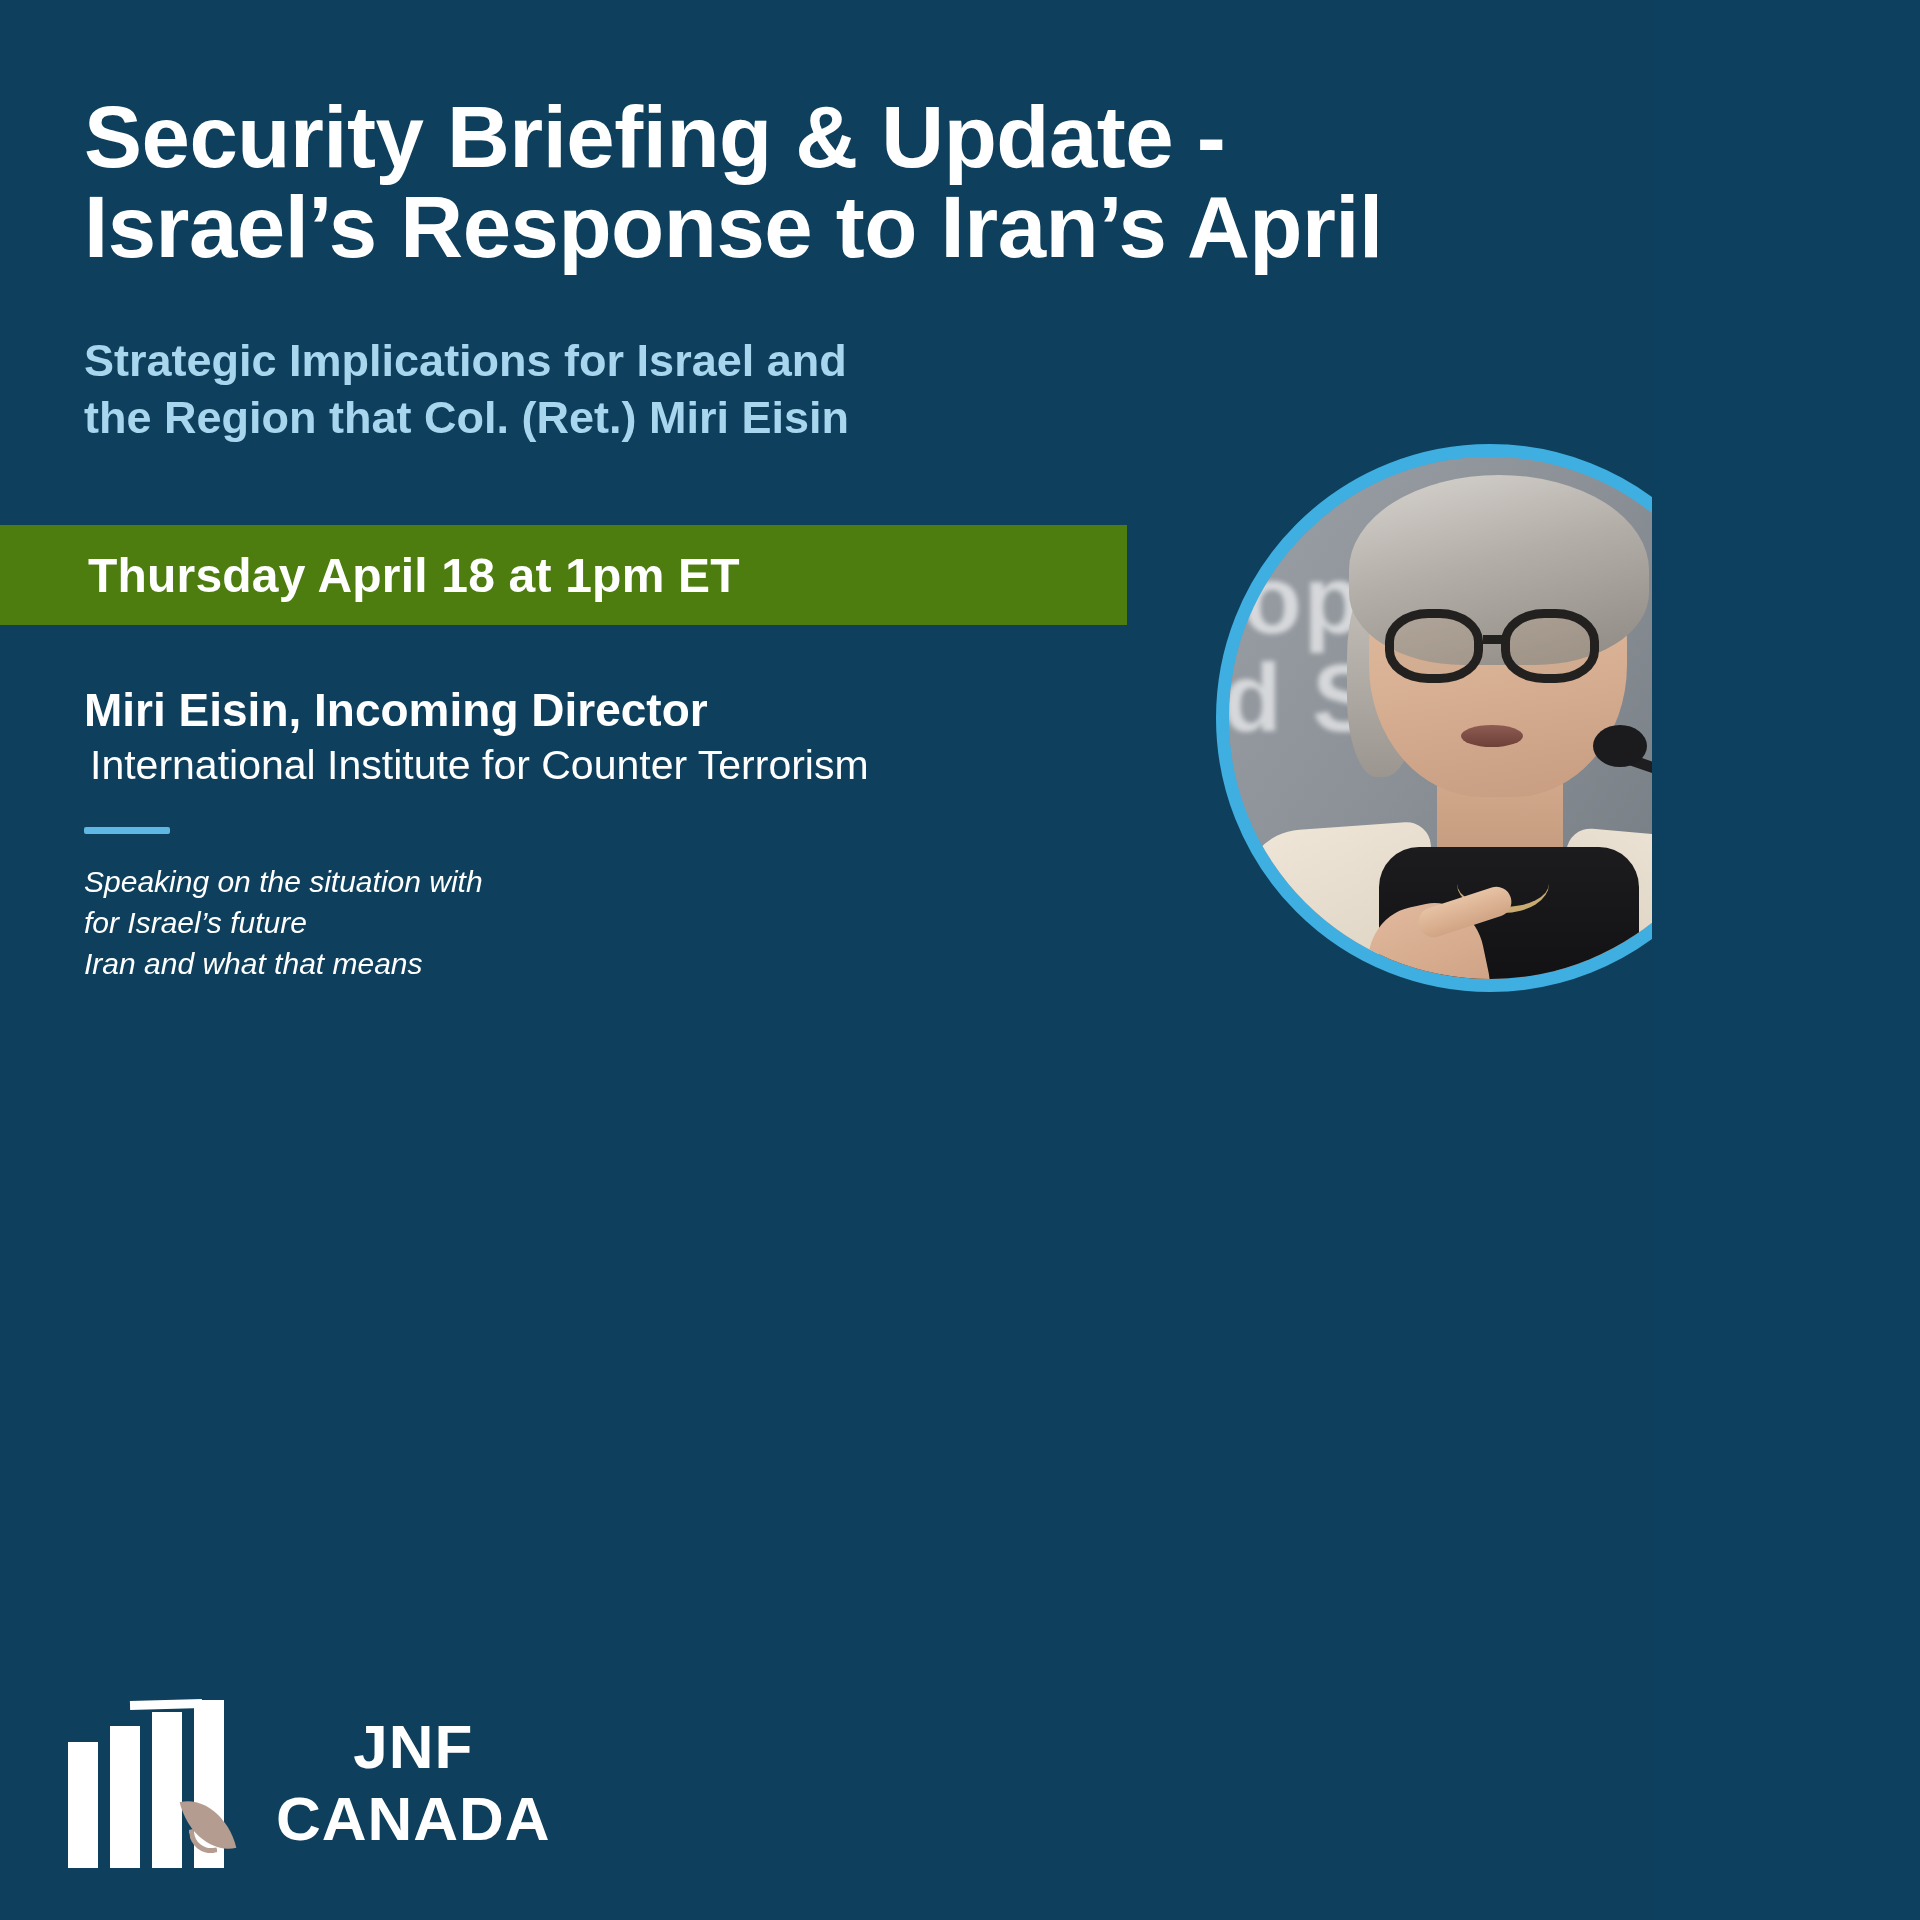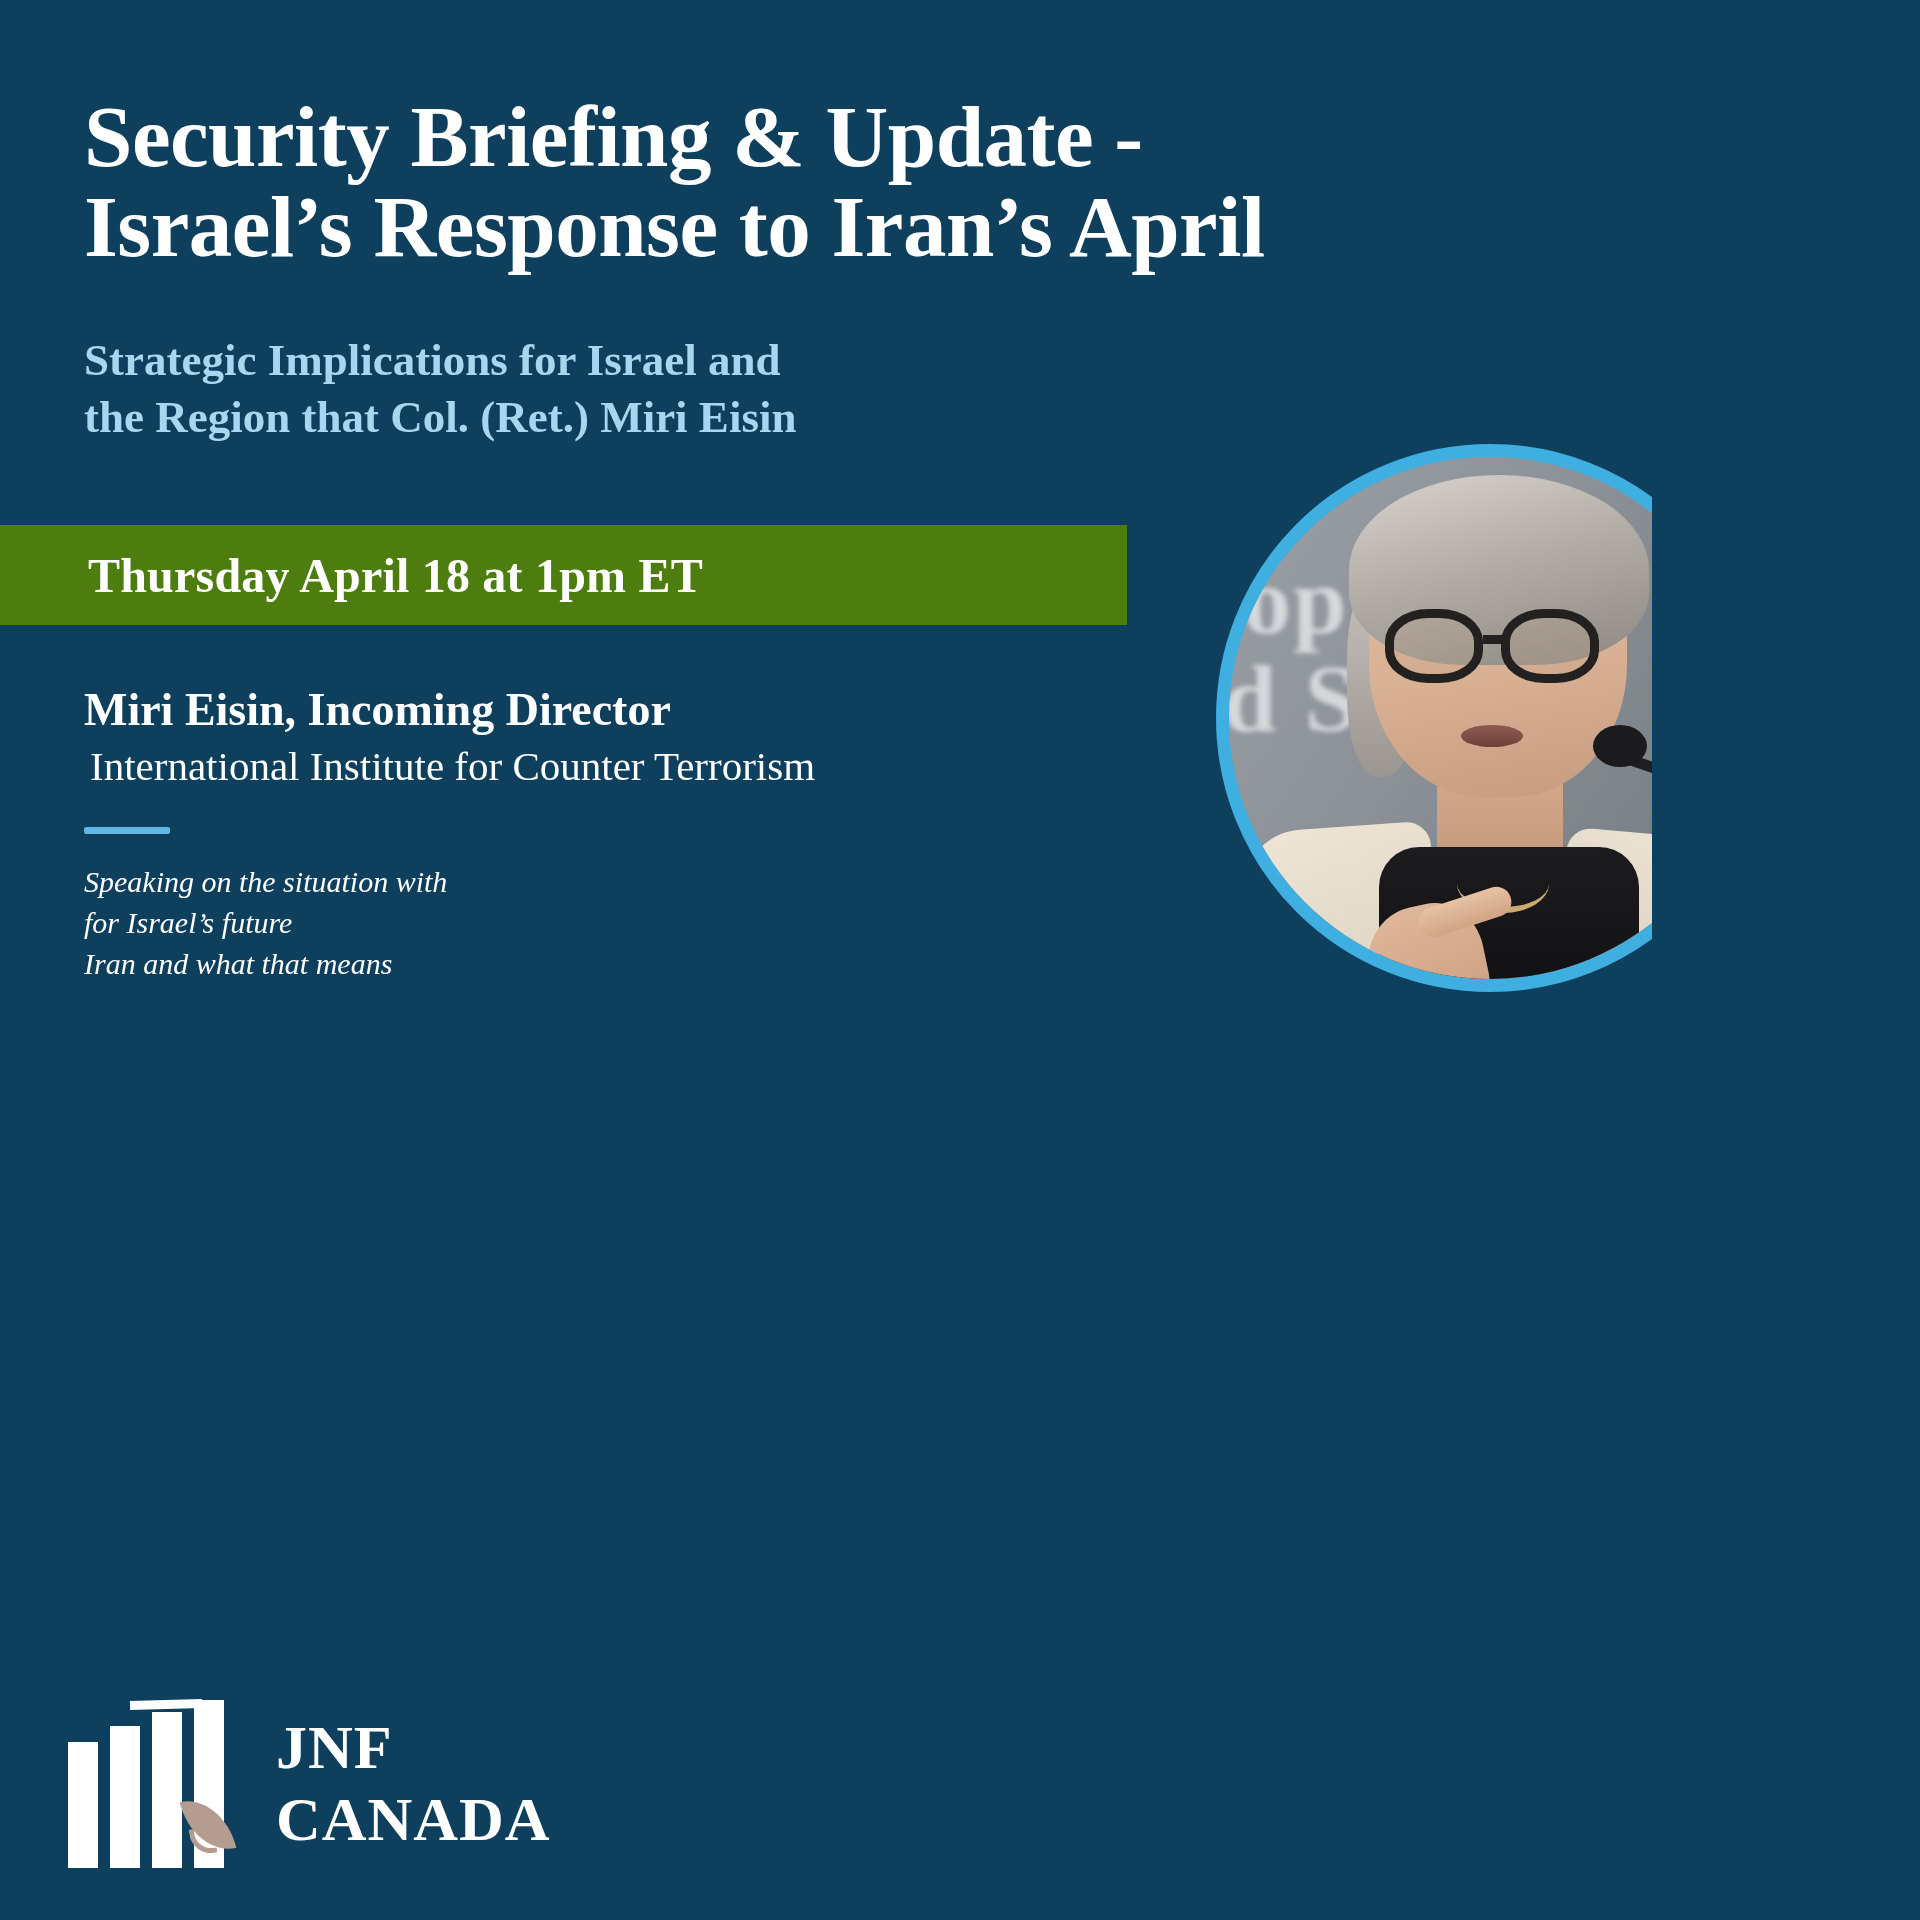--- a/index.html
+++ b/index.html
@@ -8,7 +8,7 @@
     position:relative;
     width:1652px; height:1920px;
     overflow:hidden;
-    font-family:Liberation Serif, serif;
+    font-family:Liberation Sans, sans-serif;
     background:#14506f;
   }
 

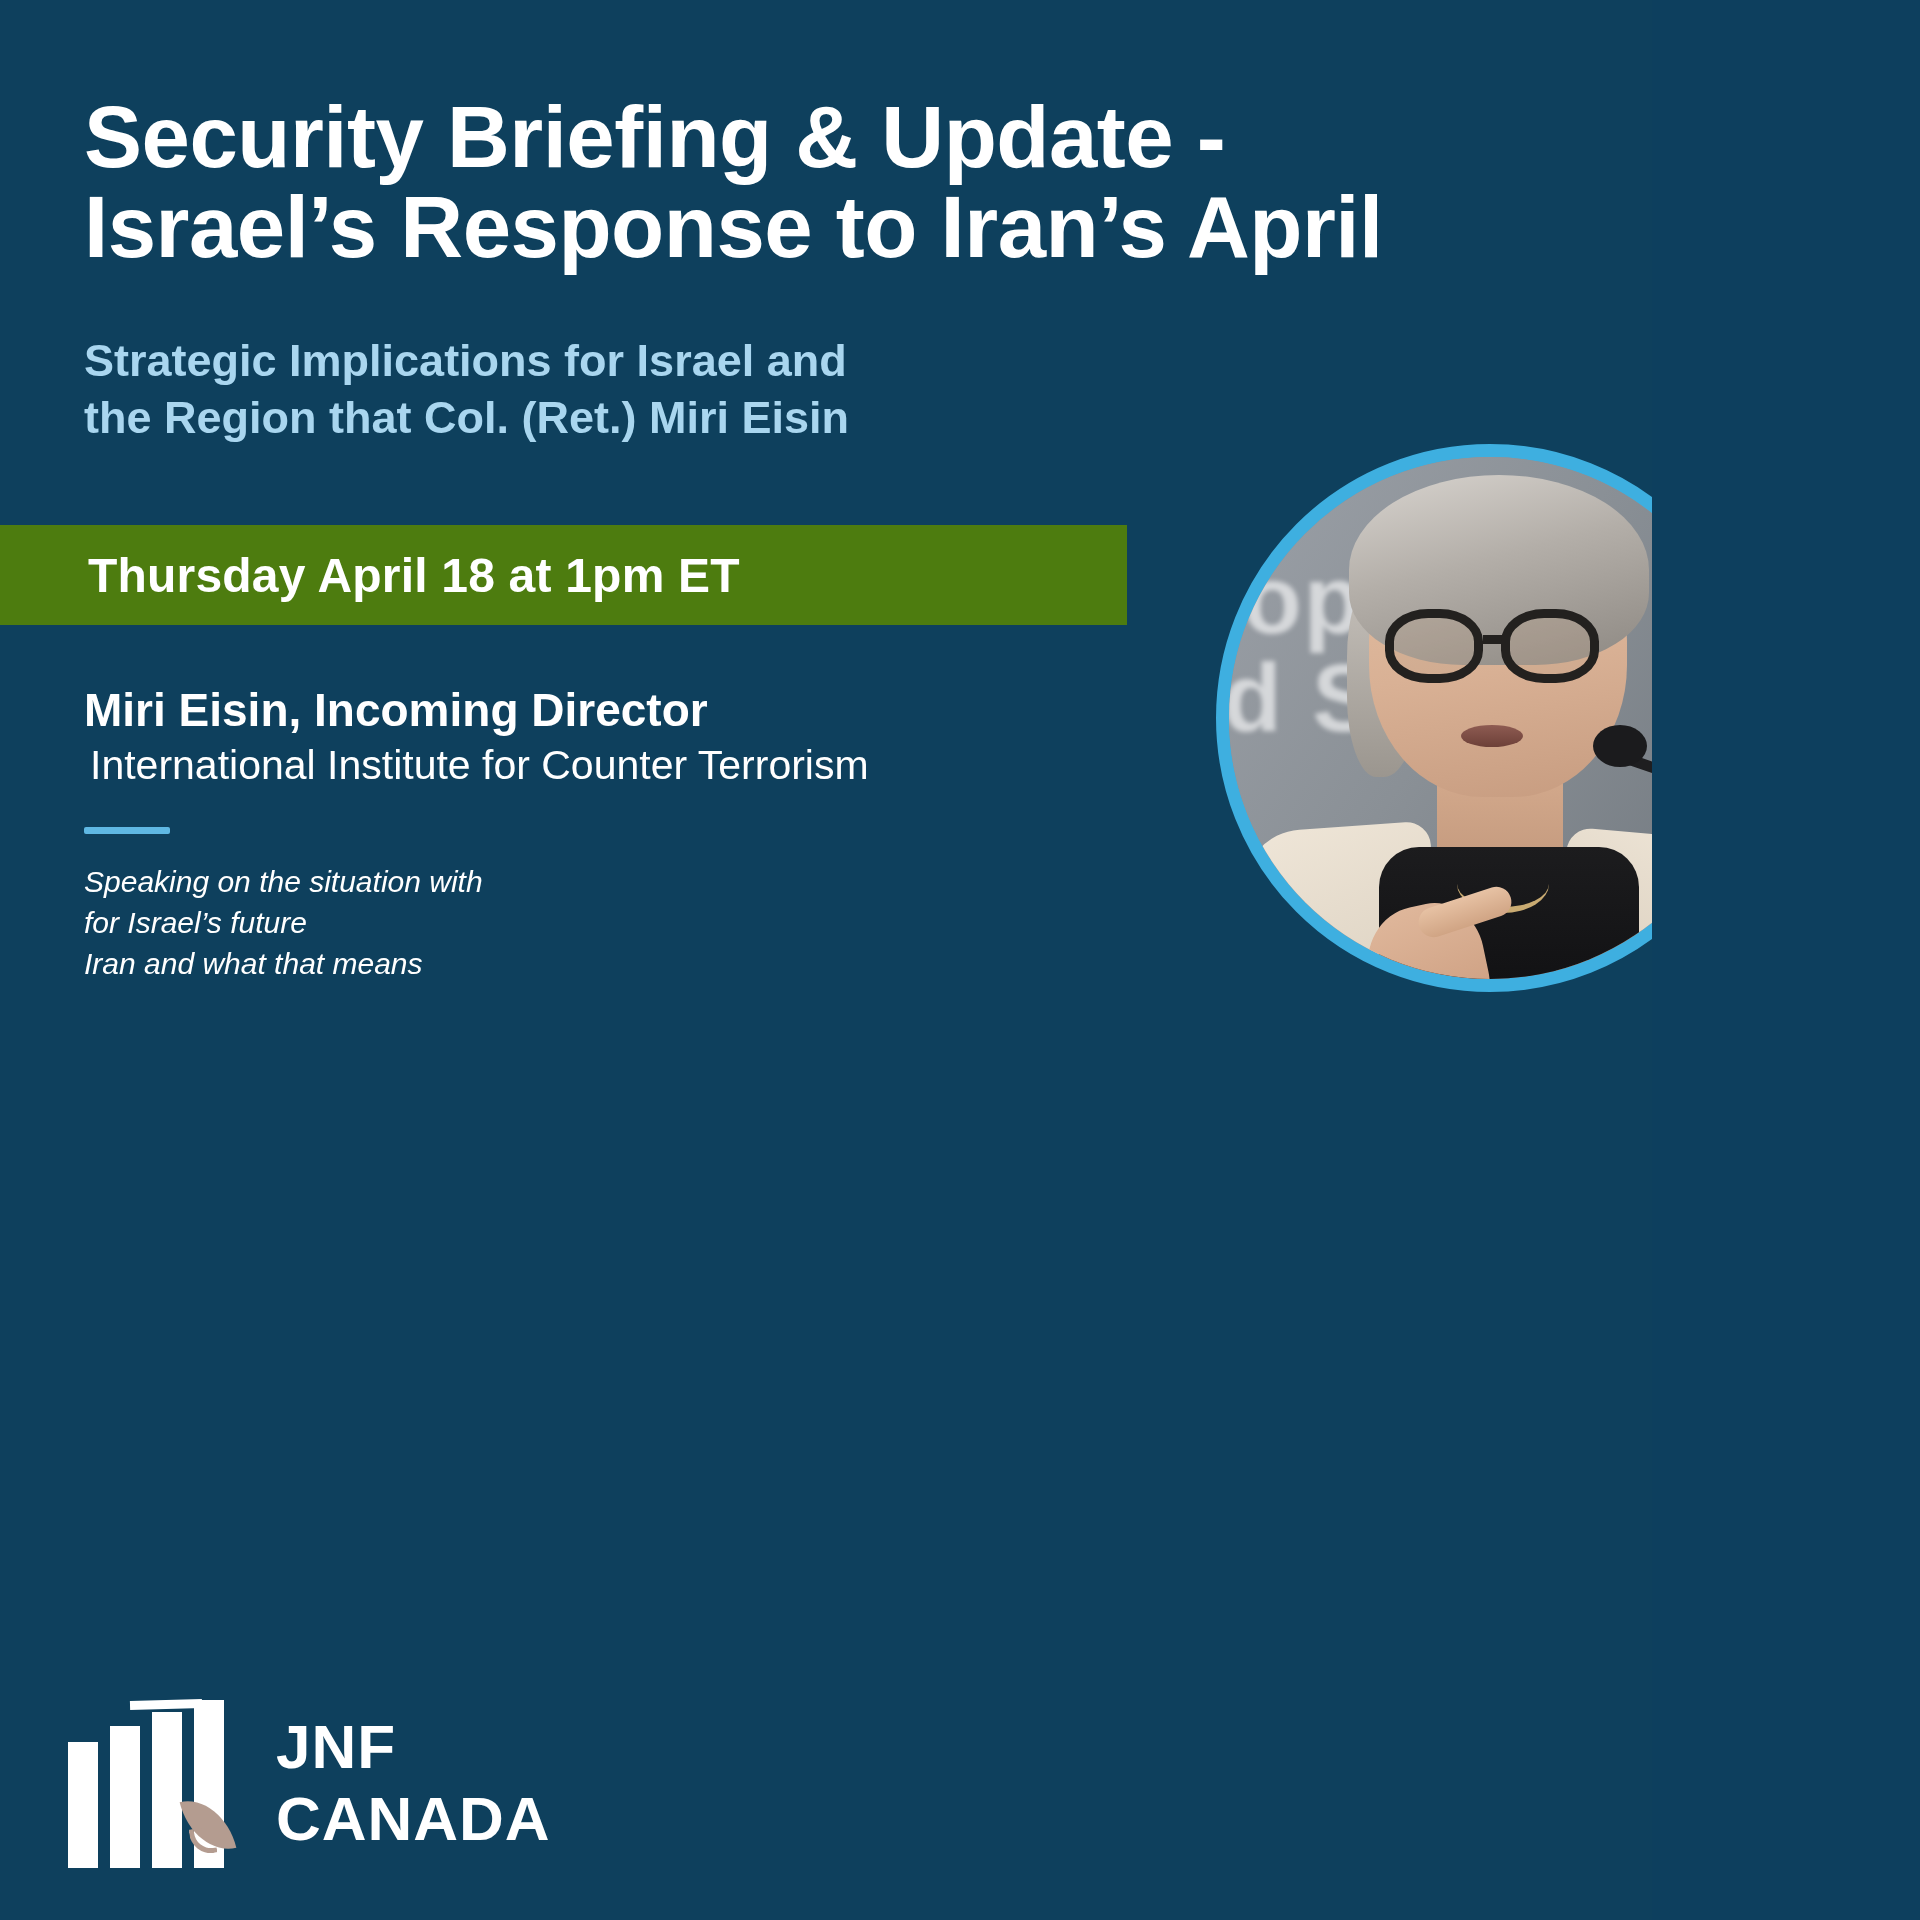--- a/index.html
+++ b/index.html
@@ -319,7 +319,7 @@
     border-radius:0 0 0 22px; transform:rotate(-6deg);
   }
   .logo-txt{ position:absolute; left:208px; top:30px; color:#fff; }
-  .logo-jnf{ font-size:62px; font-weight:700; letter-spacing:1px; line-height:1; }
+  .logo-jnf{ font-size:62px; font-weight:700; letter-spacing:1px; line-height:1;text-align:center; }
   .logo-ca{ font-size:62px; font-weight:700; letter-spacing:1px; line-height:1.08; margin-top:8px; }
 </style>
 </head>

